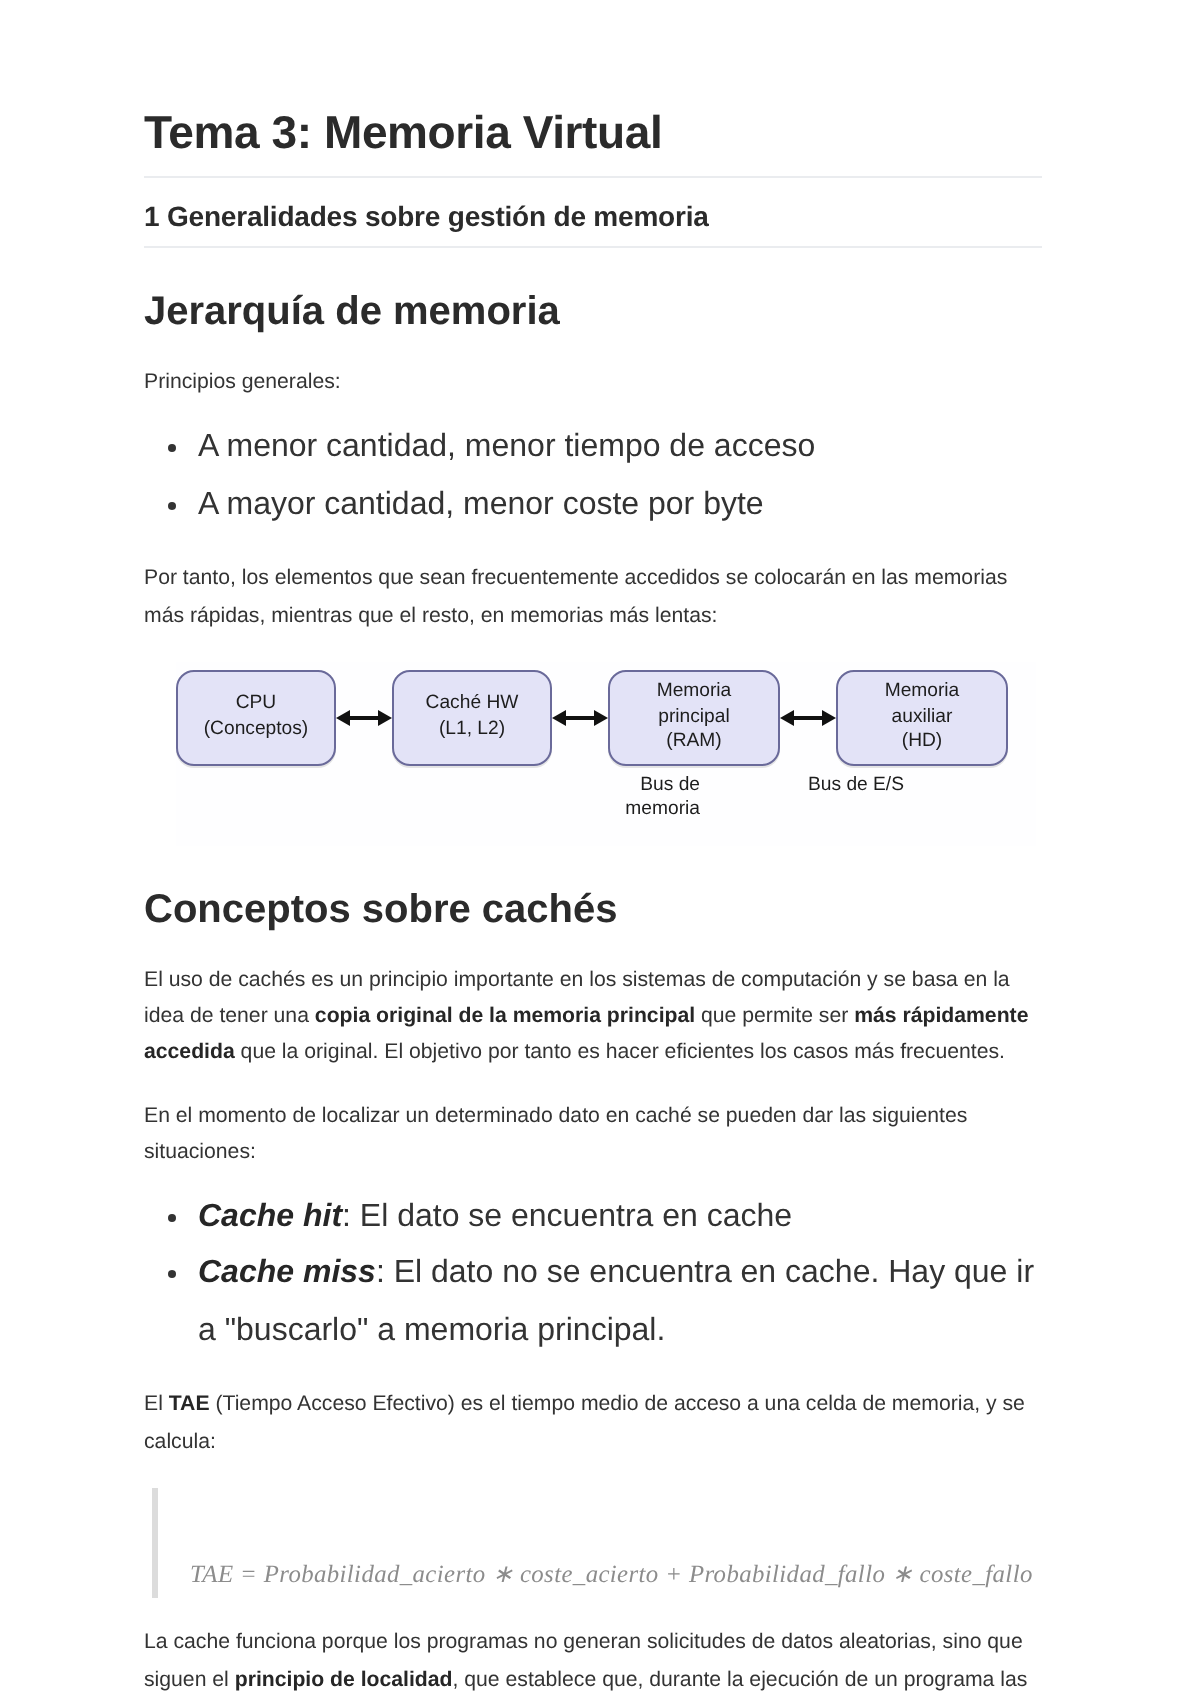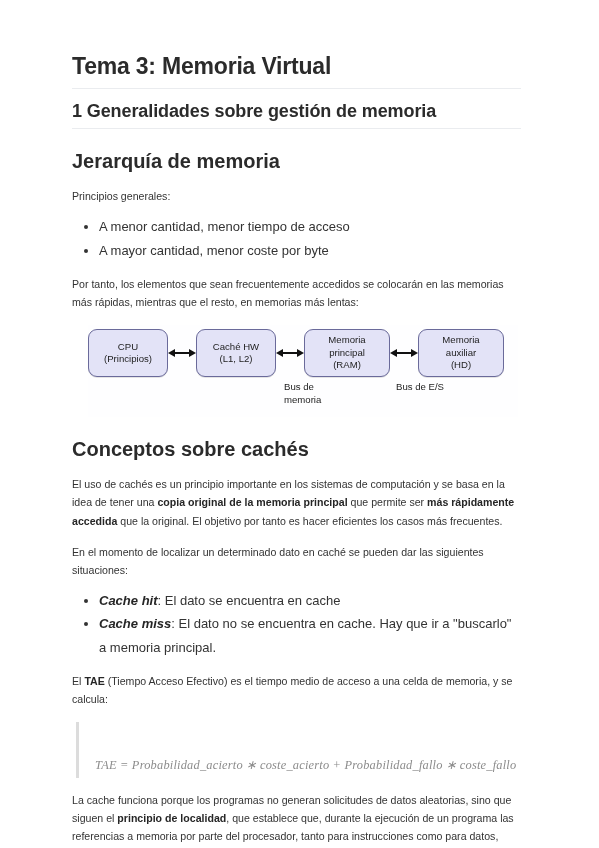--- a/index.html
+++ b/index.html
@@ -33,7 +33,7 @@
     line-height: 1.25;
   }
   h2.sec-title {
-    font-size: 18px;
+    font-size: 14px;
     font-weight: bold;
     color: #2b2b2b;
     margin: 11px 0 0 0;

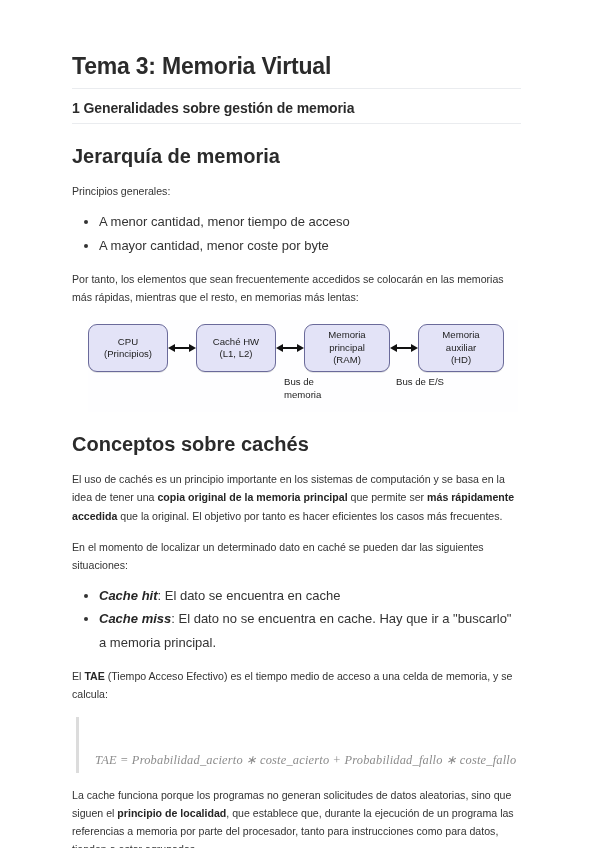--- a/index.html
+++ b/index.html
@@ -65,7 +65,7 @@
     list-style: disc;
   }
   ul.bullets li {
-    font-size: 13px;
+    font-size: 16px;
     line-height: 1.78;
     color: #333333;
   }

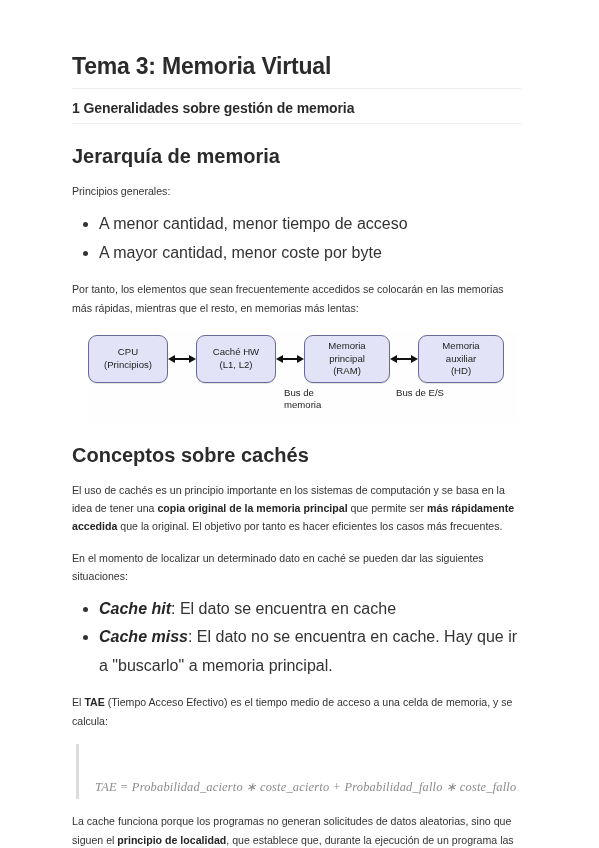--- a/index.html
+++ b/index.html
@@ -164,7 +164,7 @@
 
       <div class="dgm-box">
         <span>CPU</span>
-        <span>(Principios)</span>
+        <span>(Conceptos)</span>
       </div>
 
       <div class="dgm-arrow">

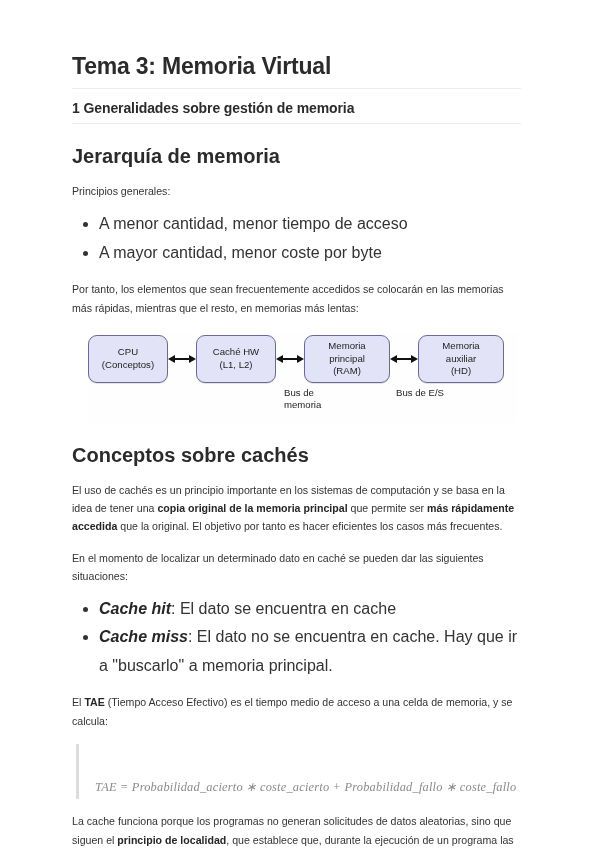--- a/index.html
+++ b/index.html
@@ -117,7 +117,7 @@
     font-size: 9.6px;
     line-height: 1.3;
     color: #1d1d1d;
-    text-align: left;
+    text-align: right;
   }
   .bus-mem { left: 196px; top: 56px; width: 66px; }
   .bus-es  { left: 308px; top: 56px; width: 72px; }

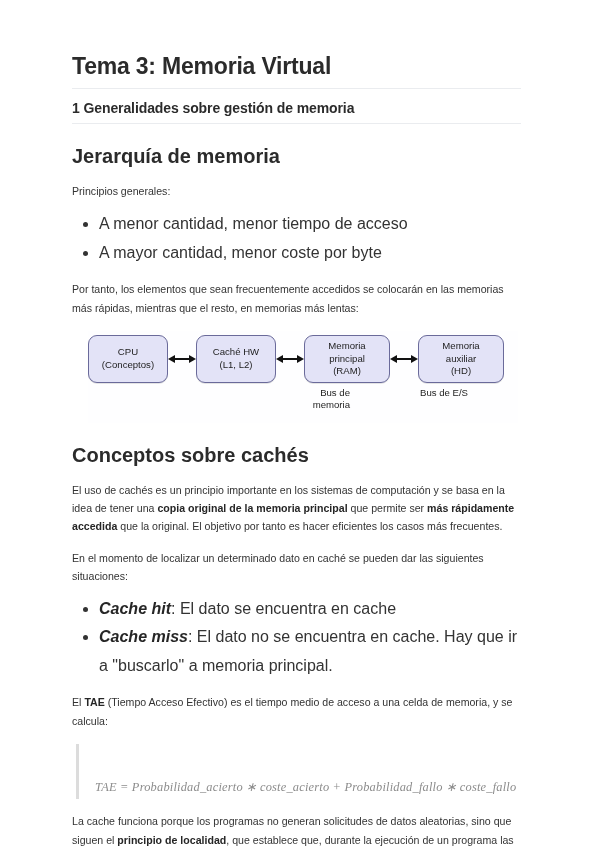--- a/index.html
+++ b/index.html
@@ -120,7 +120,7 @@
     text-align: right;
   }
   .bus-mem { left: 196px; top: 56px; width: 66px; }
-  .bus-es  { left: 308px; top: 56px; width: 72px; }
+  .bus-es  { left: 292px; top: 56px; width: 72px; }
 
   
   .formula-block {

